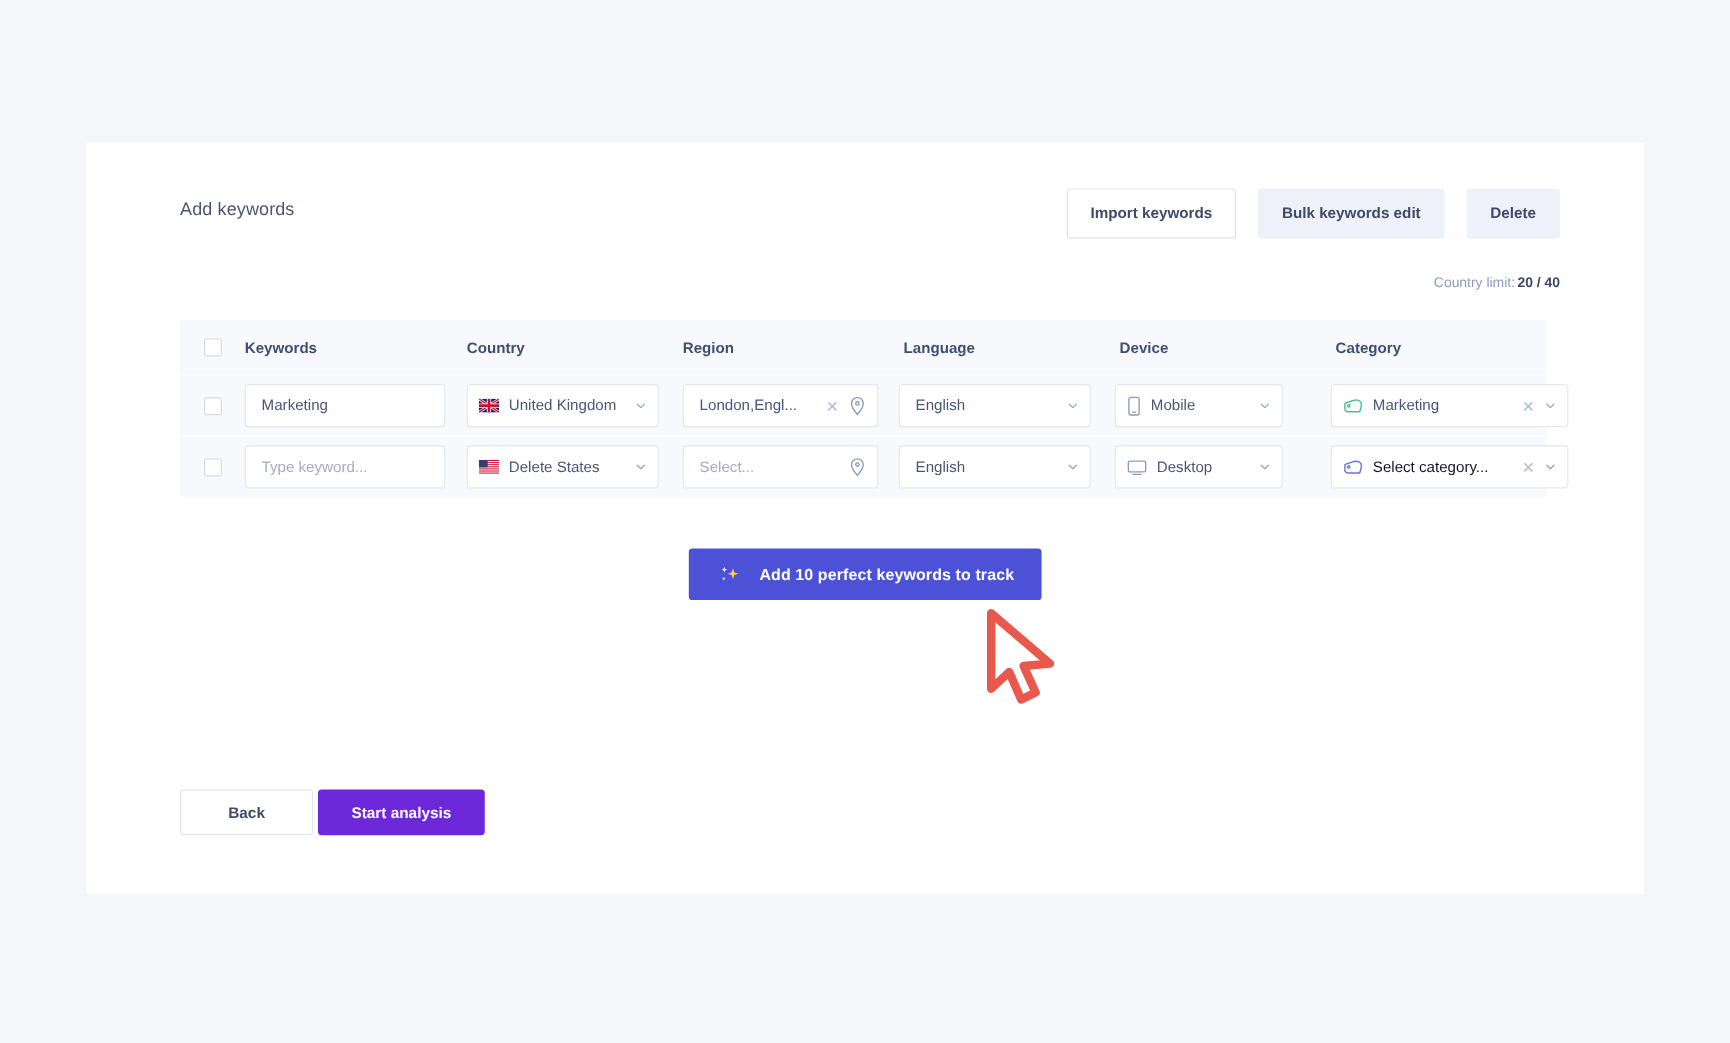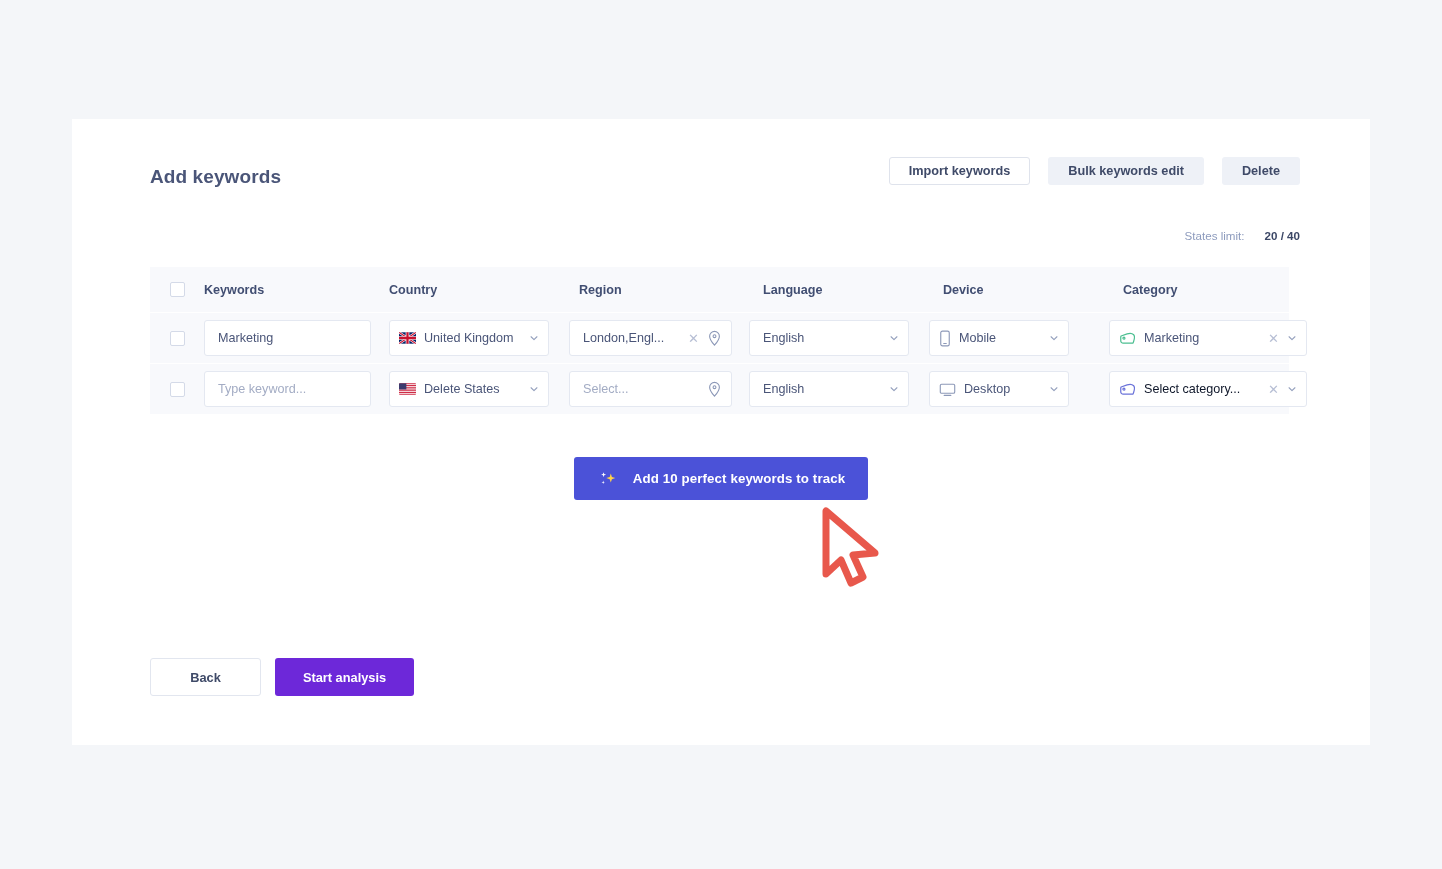--- a/index.html
+++ b/index.html
@@ -44,8 +44,8 @@
     position: absolute;
     left: 78px;
     top: 47px;
-    font-size: 19px;
-    font-weight: bold;
+    font-size: 15px;
+    font-weight: normal;
     color: #4a5578;
     letter-spacing: .1px;
   }

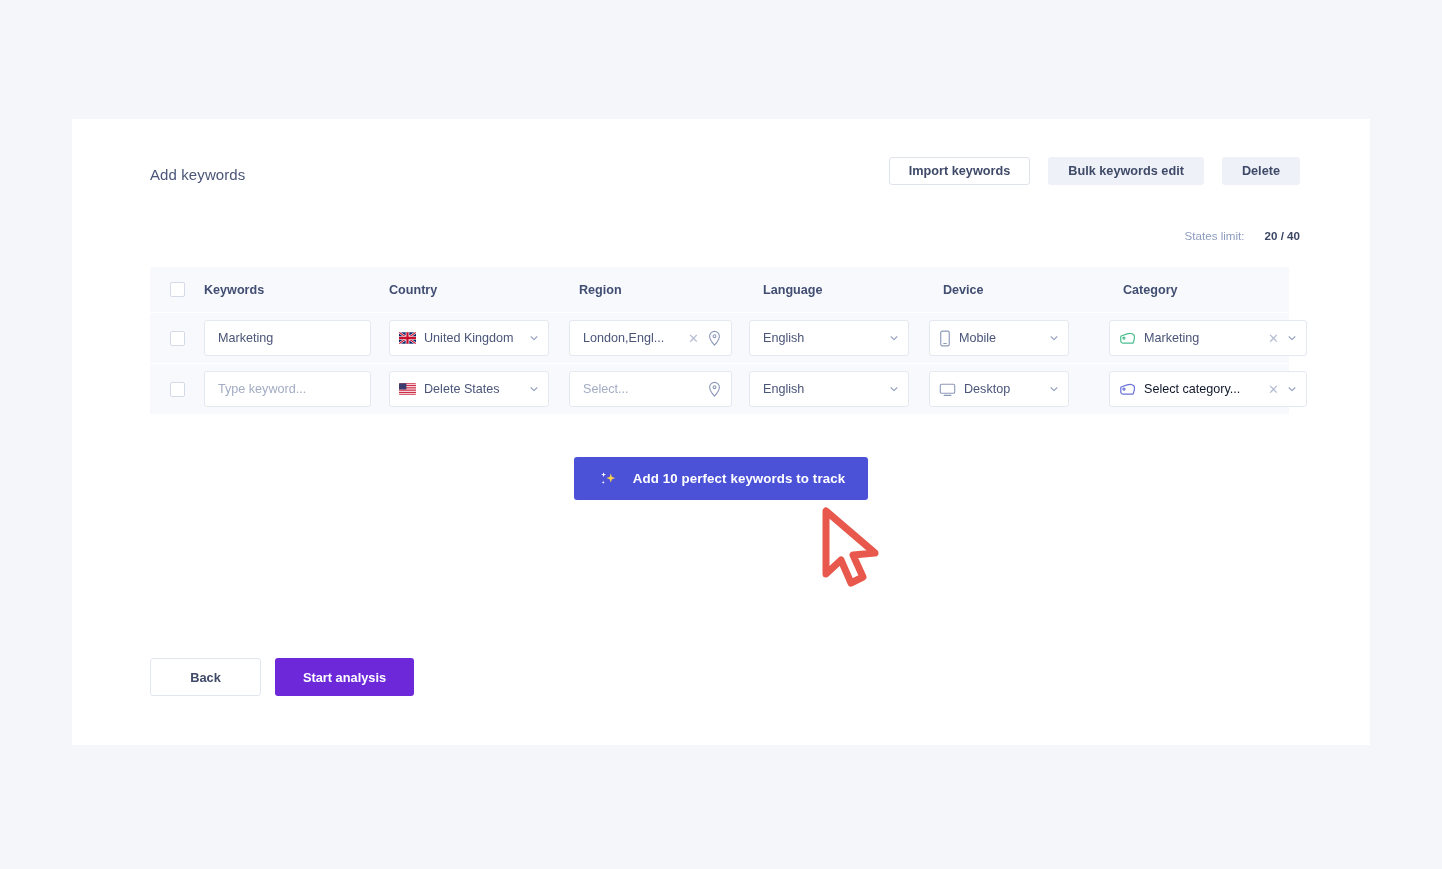--- a/index.html
+++ b/index.html
@@ -59,7 +59,7 @@
     align-items: stretch;
   }
   .hdr-btn {
-    height: 28px;
+    height: 42px;
     display: flex;
     align-items: center;
     justify-content: center;

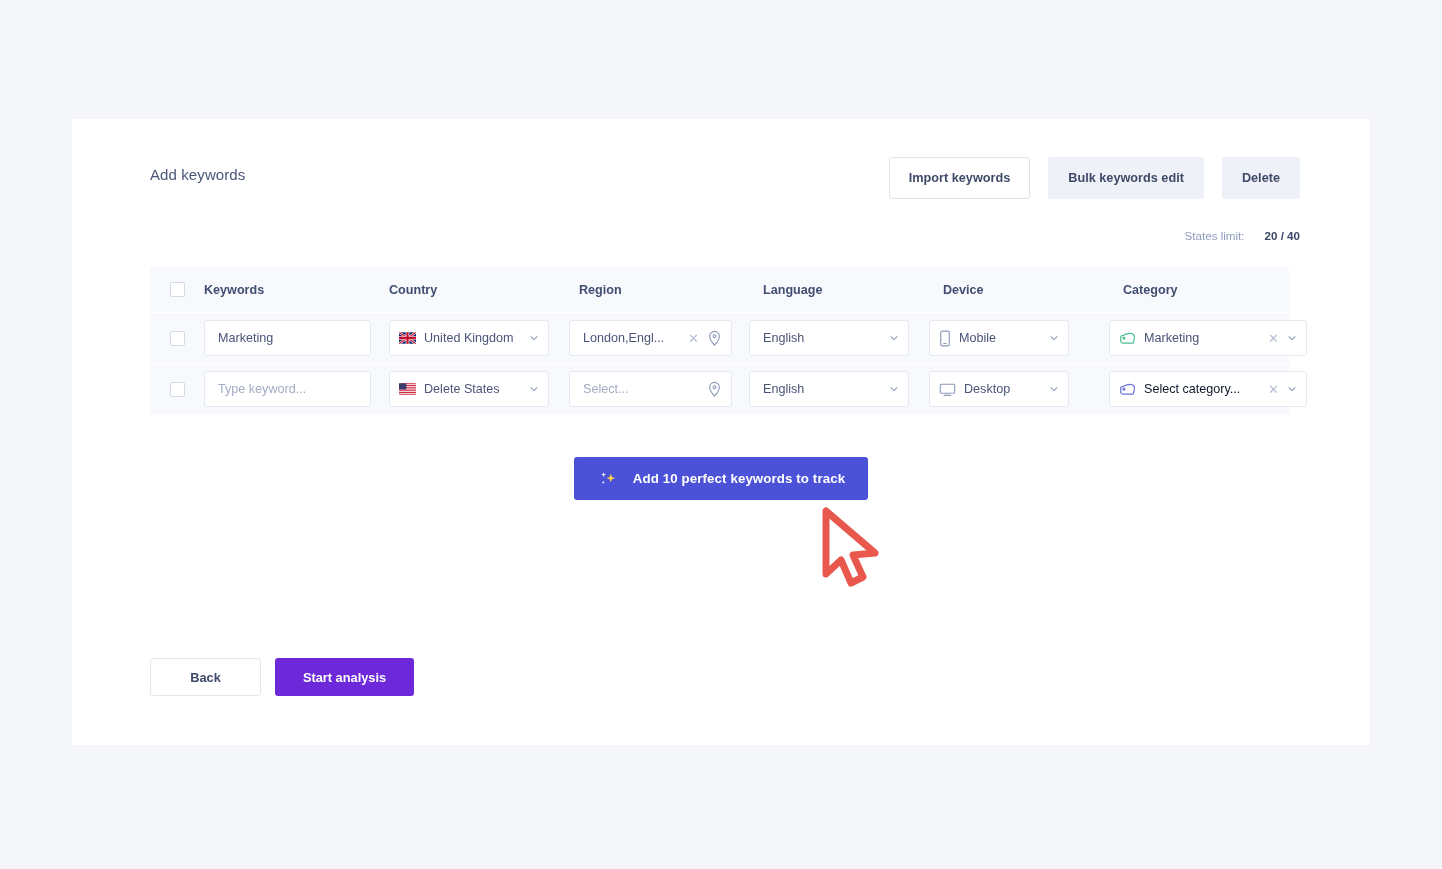--- a/index.html
+++ b/index.html
@@ -309,7 +309,7 @@
     </div>
 
     <div class="keyword-limit">
-      <span>States limit:</span><span class="kl-value">20 / 40</span>
+      <span>Country limit:</span><span class="kl-value">20 / 40</span>
     </div>
 
     <div class="kw-table">

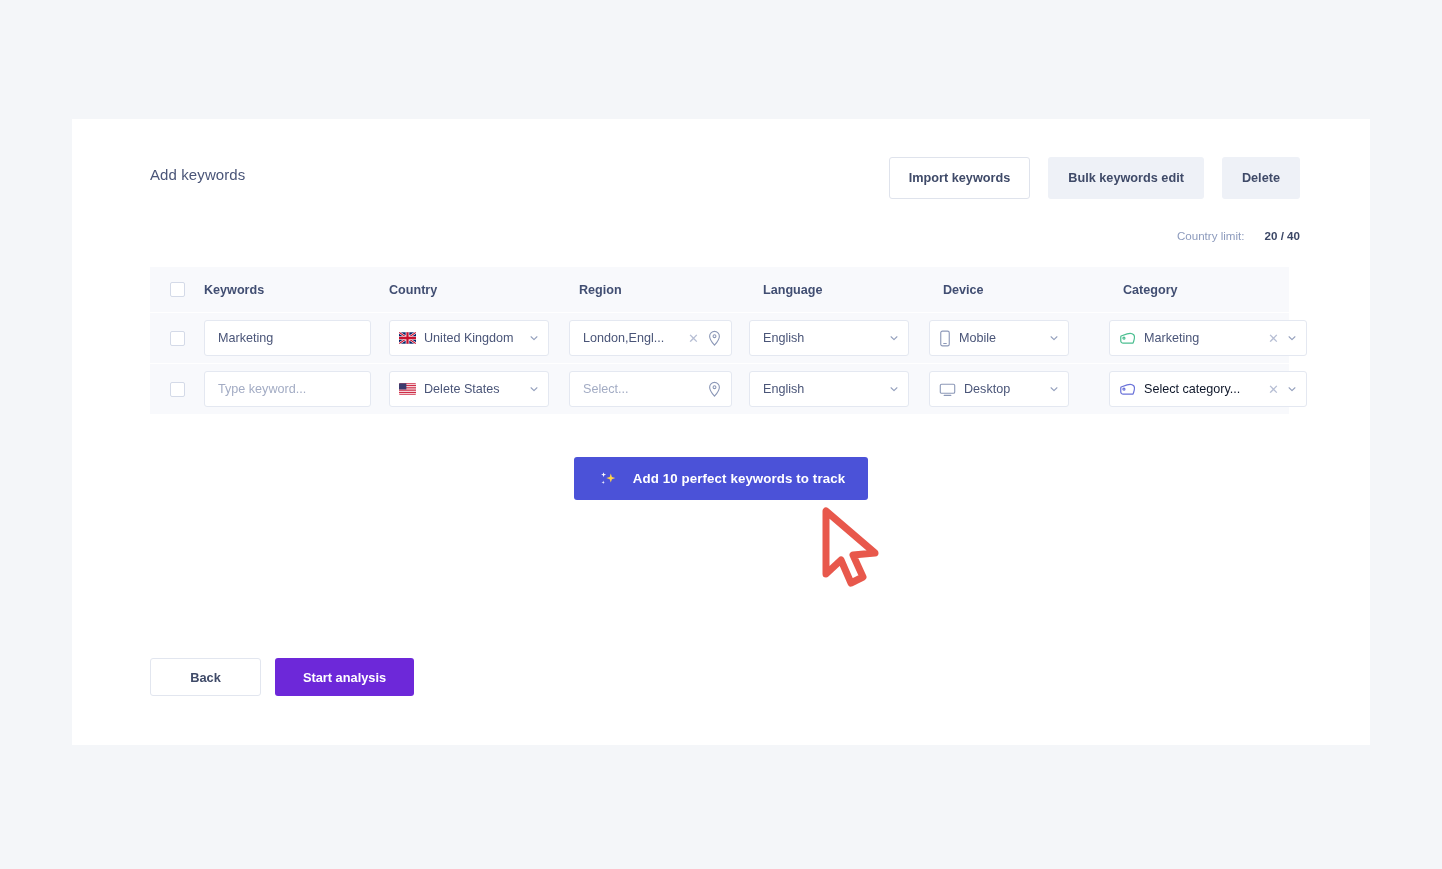--- a/index.html
+++ b/index.html
@@ -91,7 +91,7 @@
   .keyword-limit .kl-value {
     color: #3c4766;
     font-weight: bold;
-    margin-left: 20px;
+    margin-left: 2px;
   }
 
   

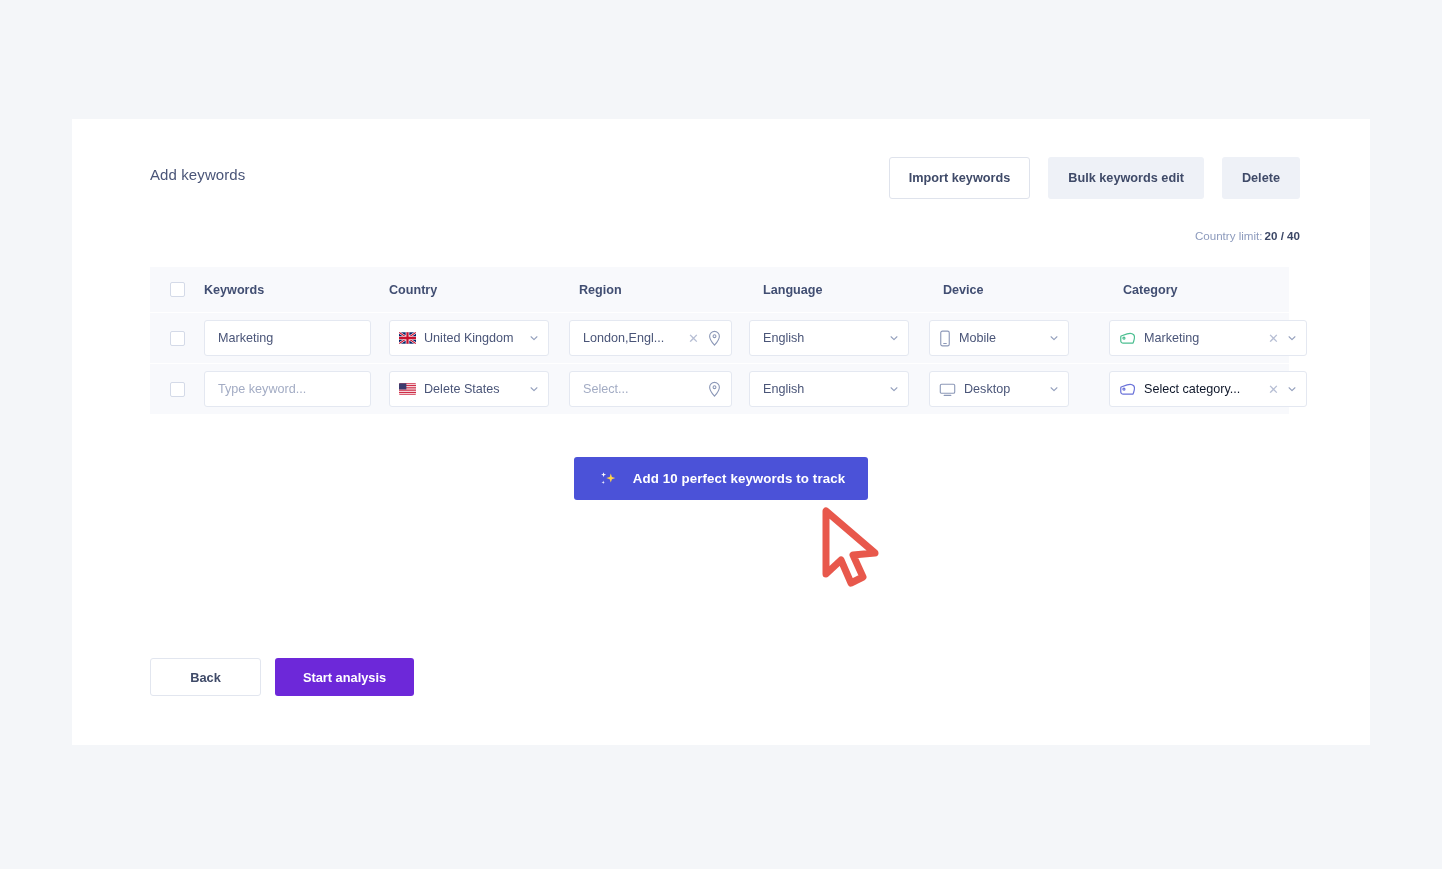--- a/index.html
+++ b/index.html
@@ -131,7 +131,7 @@
   }
   .kw-row.head .col-kw   { padding-left: 0px; }
   .kw-row.head .col-ctry { padding-left: 0px; }
-  .kw-row.head .col-reg  { padding-left: 0px; margin-left: 10px; }
+  .kw-row.head .col-reg  { padding-left: 0px; }
   .kw-row.head .col-lang { padding-left: 4px; }
   .kw-row.head .col-dev  { padding-left: 0px; }
   .kw-row.head .col-cat  { padding-left: 0px; }

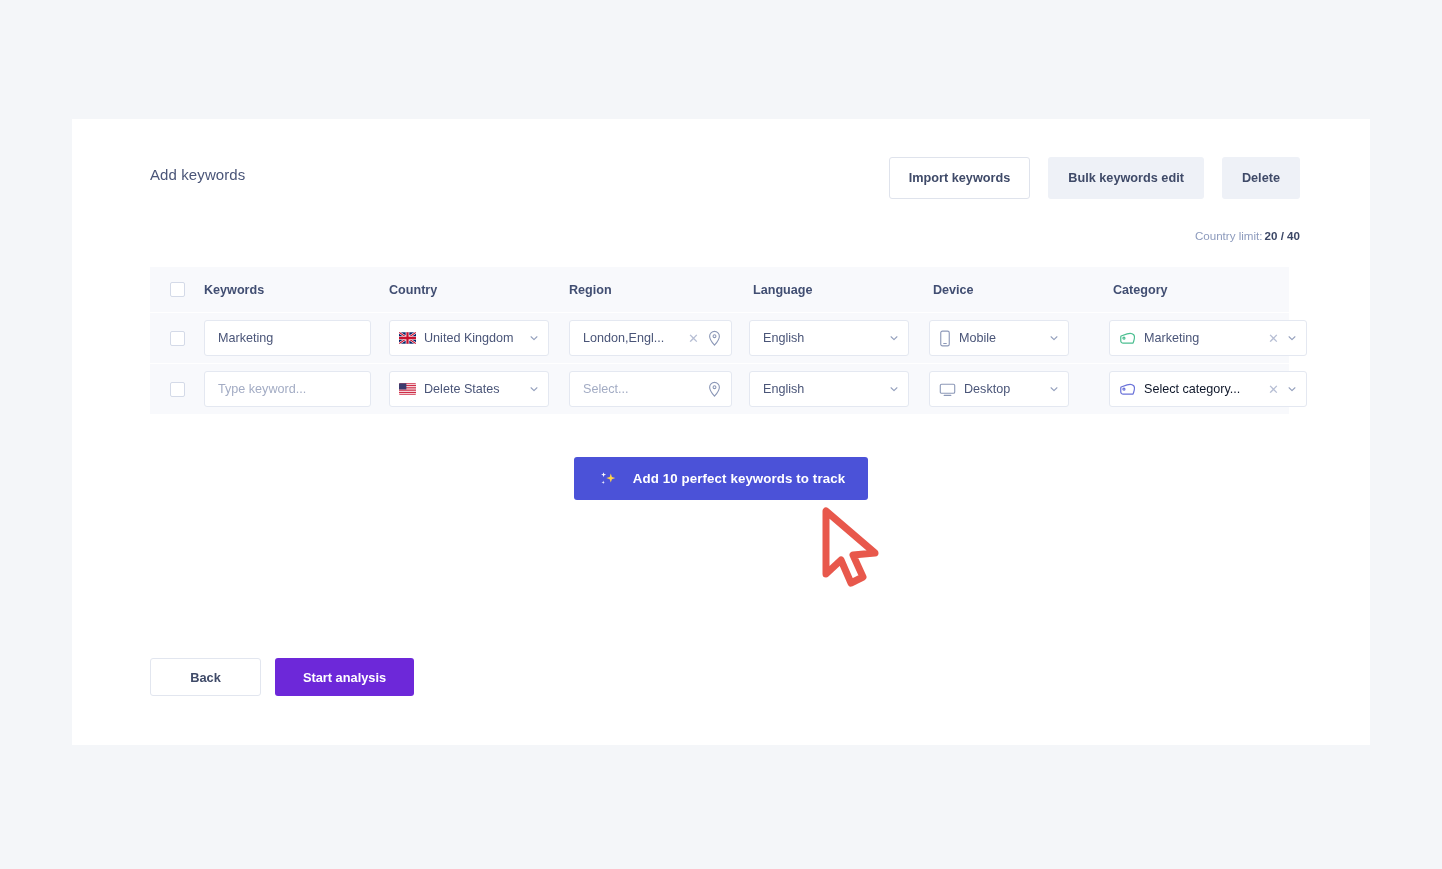--- a/index.html
+++ b/index.html
@@ -245,7 +245,7 @@
     left: 78px;
     top: 539px;
     display: flex;
-    gap: 14px;
+    gap: 4px;
   }
   .btn-back {
     width: 111px;

